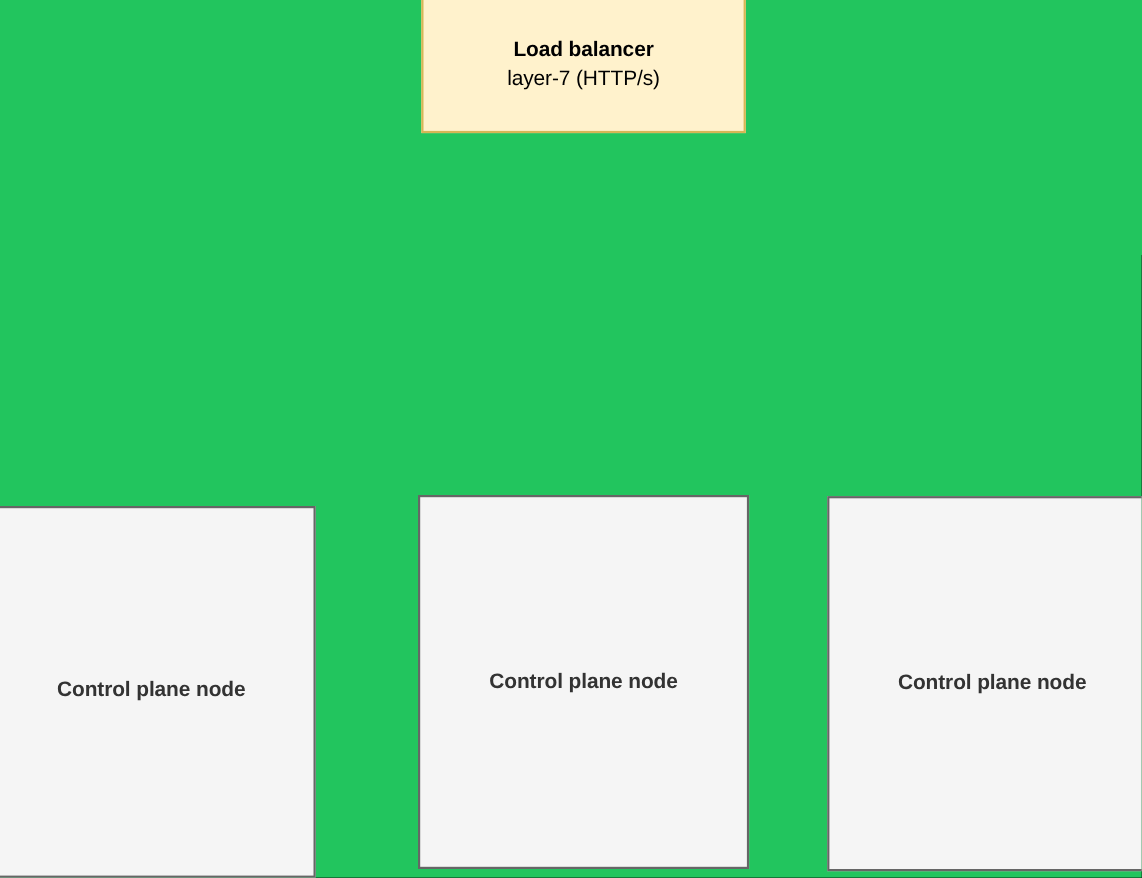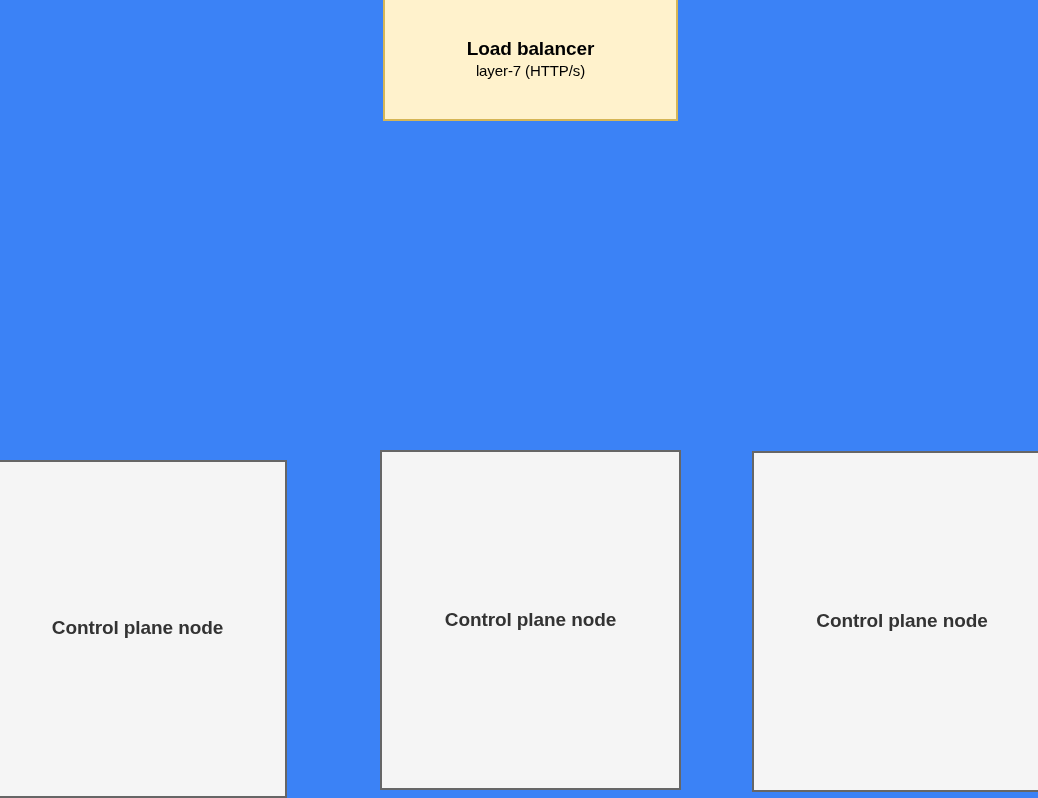--- a/index.html
+++ b/index.html
@@ -11,7 +11,7 @@
     position: relative;
     width: 1038px;
     height: 798px;
-    background: #3b82f6;
+    background: #22c55e;
     overflow: hidden;
     font-family: "Liberation Sans", sans-serif;
     -webkit-font-smoothing: antialiased;

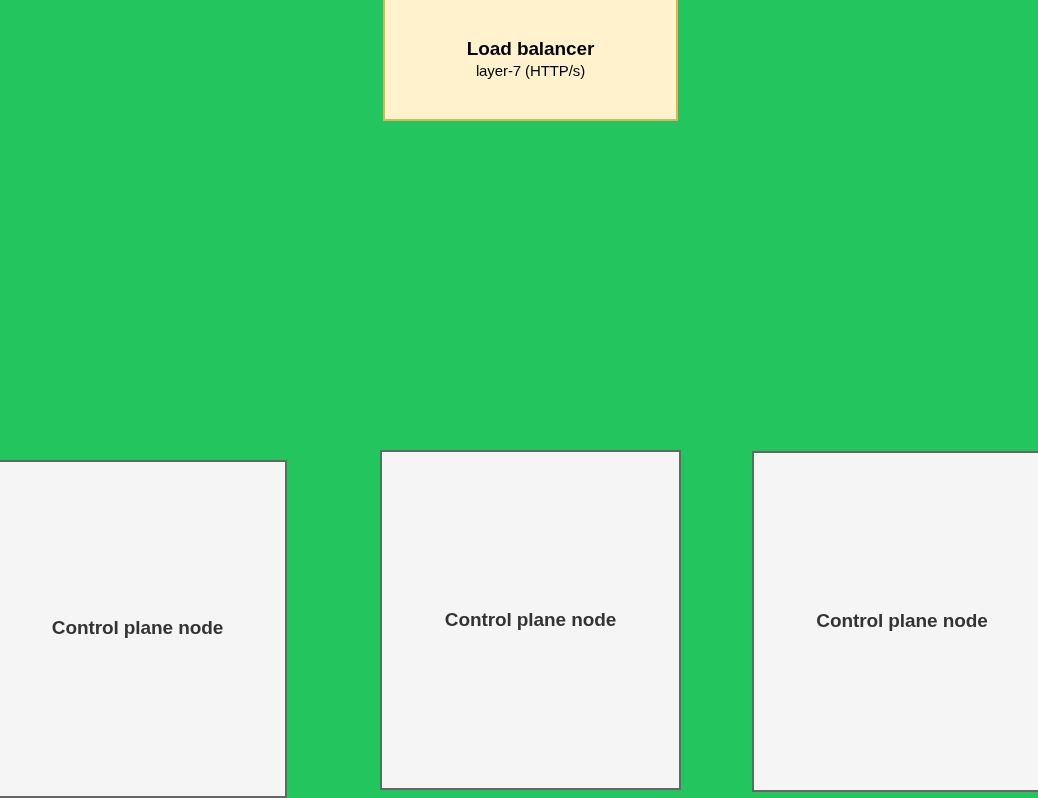--- a/index.html
+++ b/index.html
@@ -45,7 +45,7 @@
     letter-spacing: -0.1px;
   }
   .lb-sub {
-    font-size: 15px;
+    font-size: 19px;
     font-weight: normal;
     letter-spacing: -0.1px;
   }

